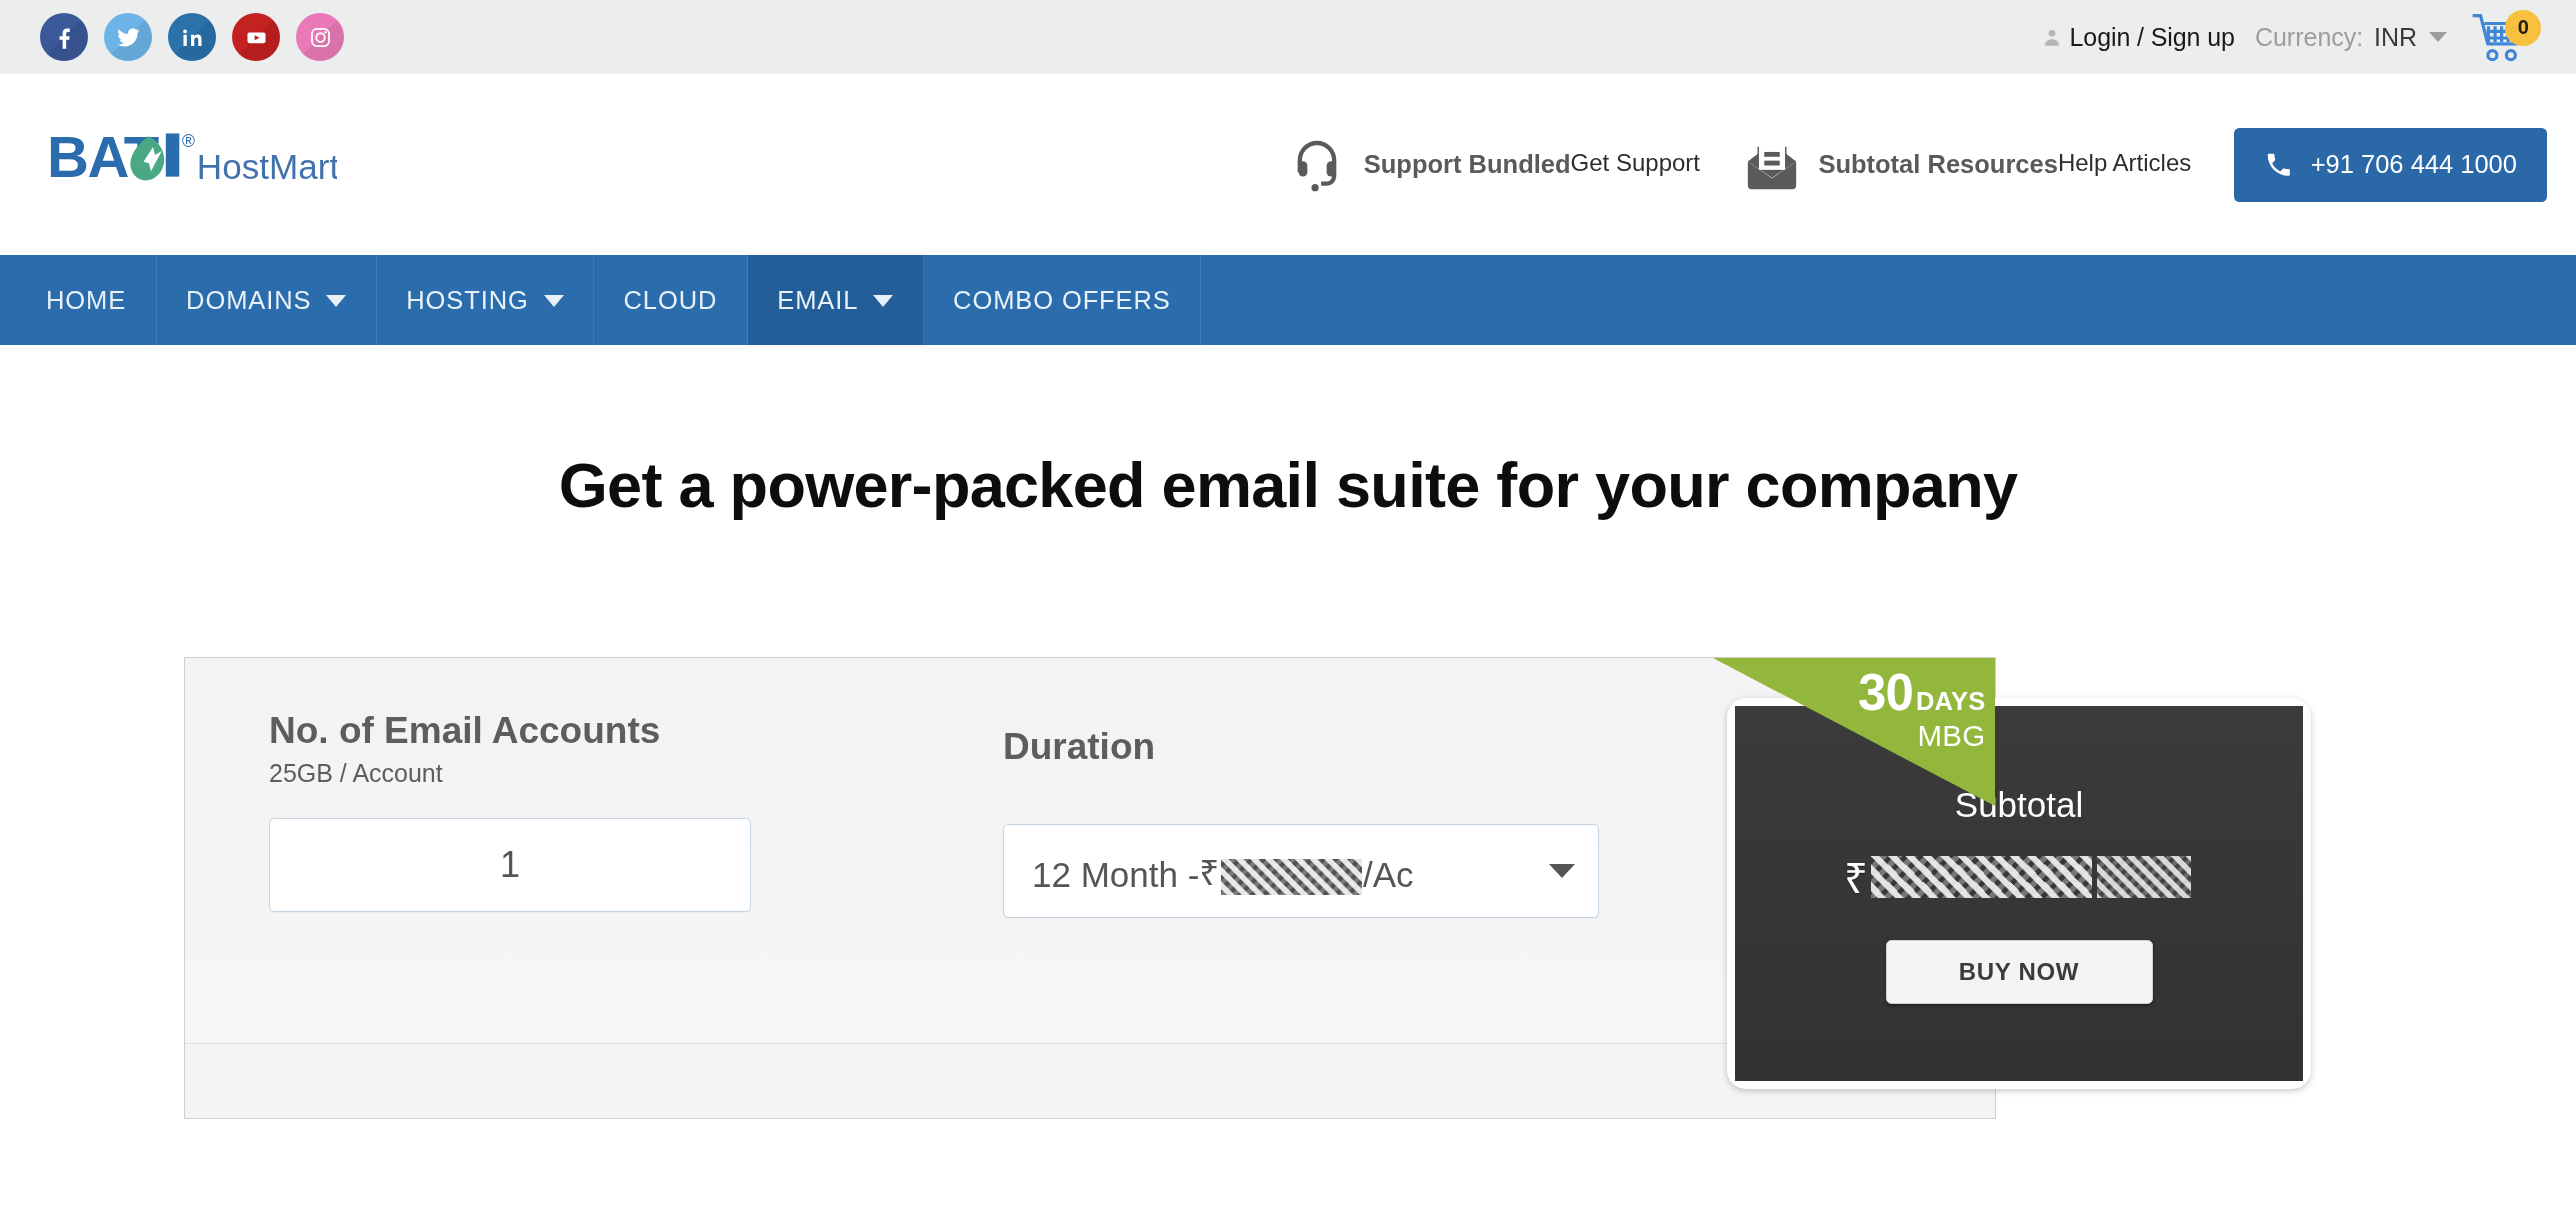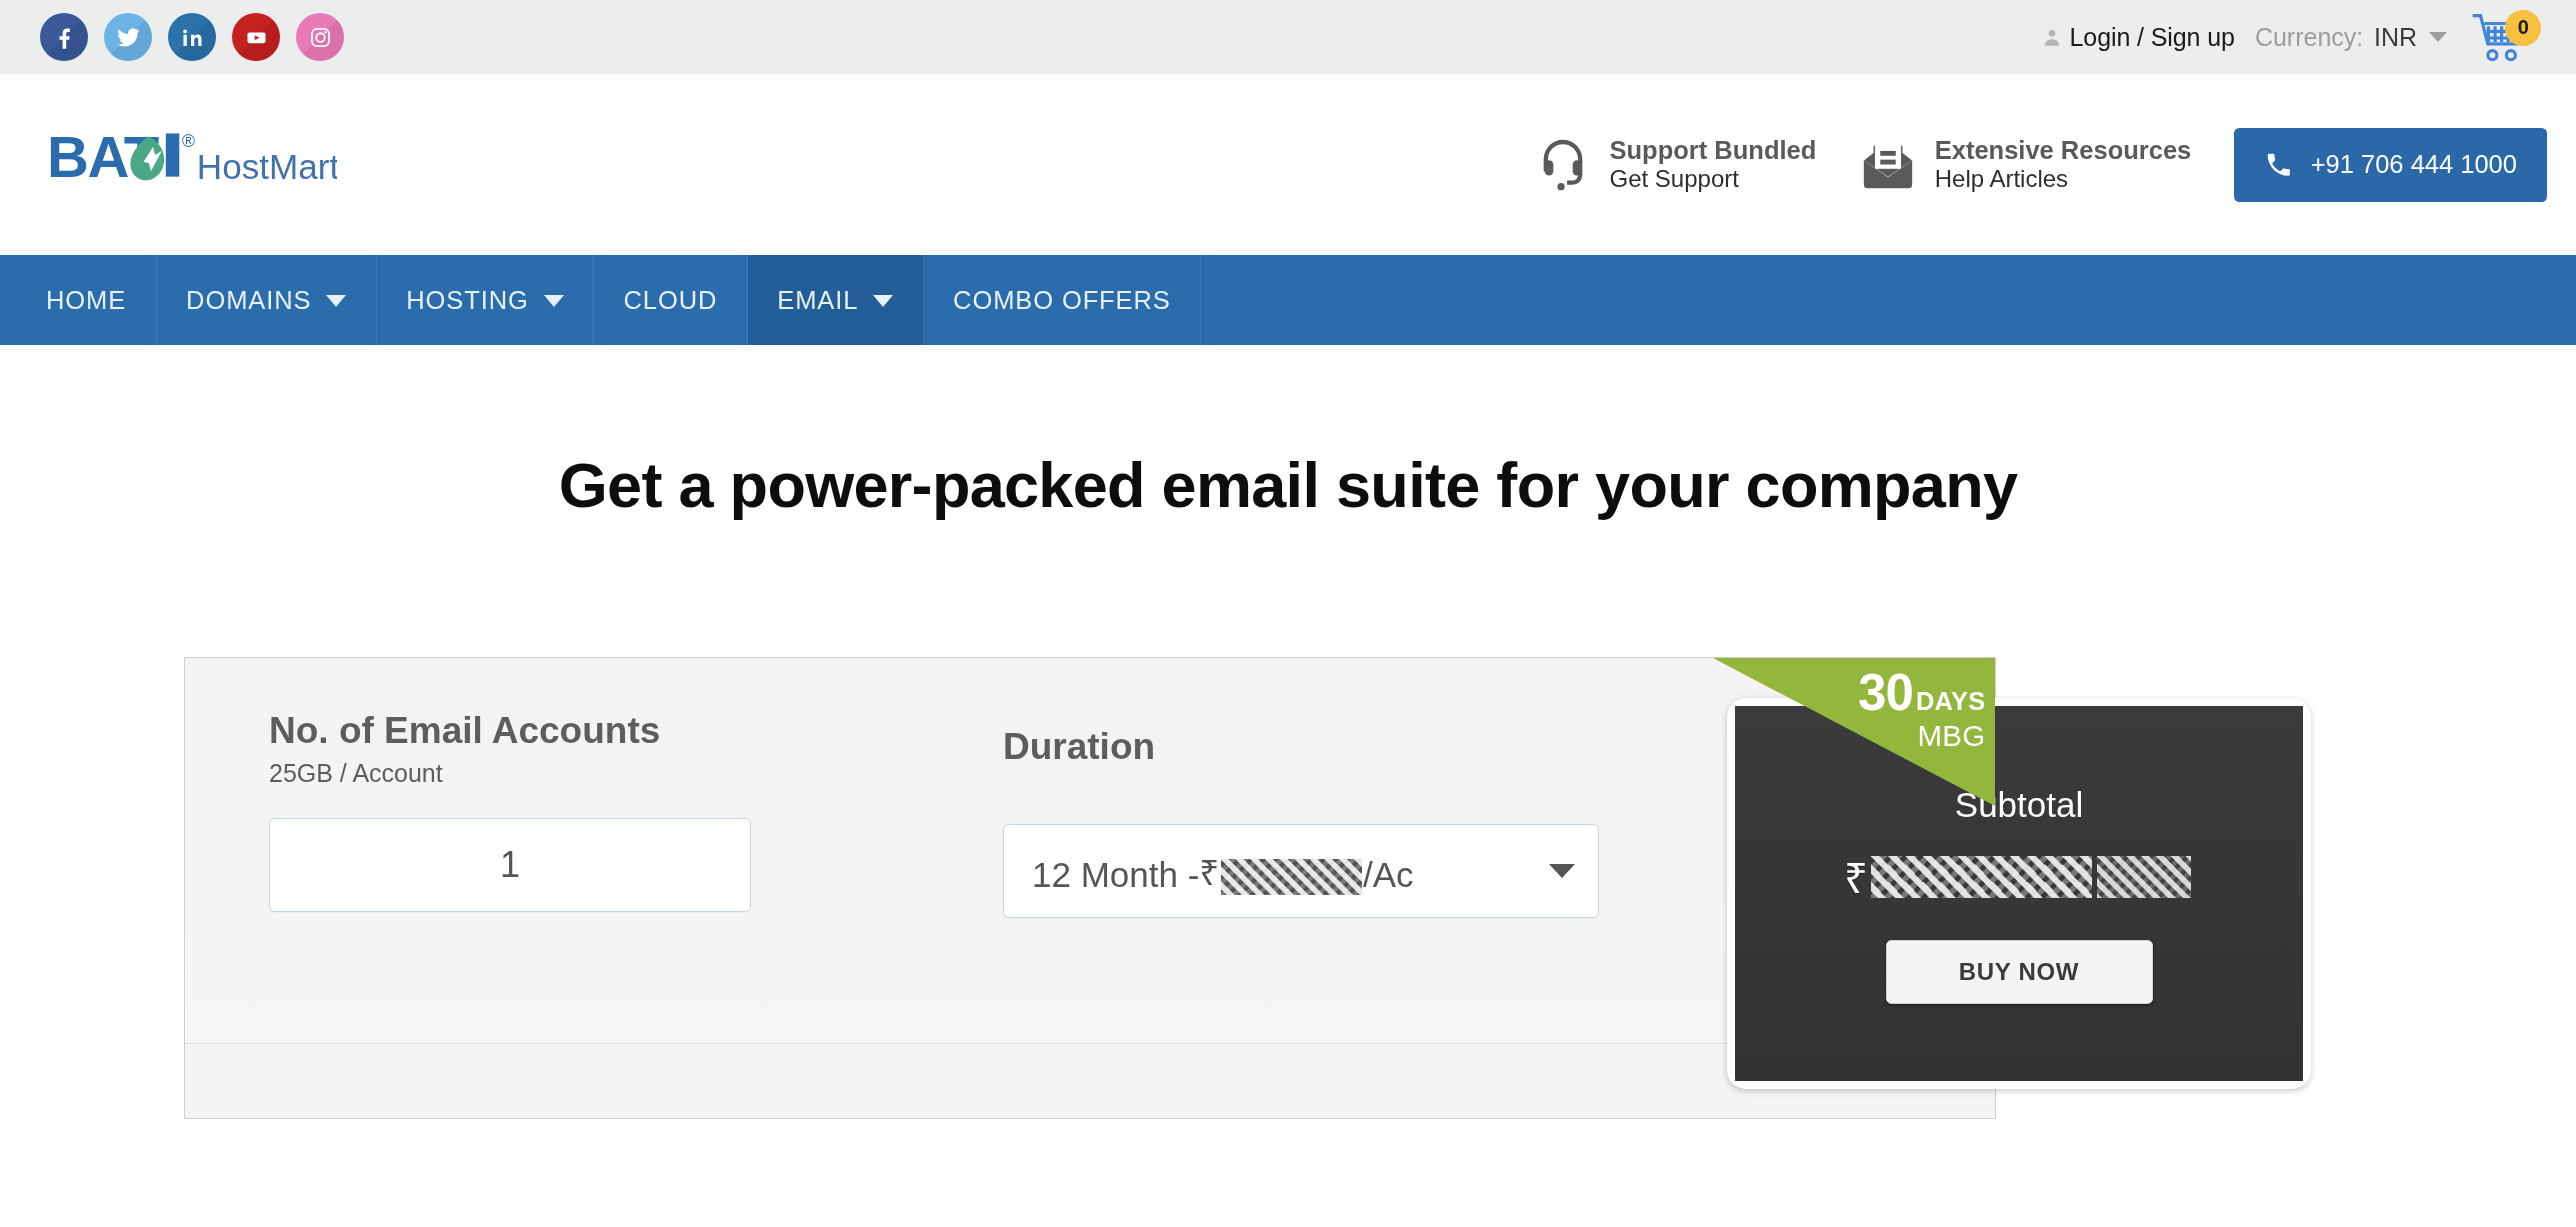--- a/index.html
+++ b/index.html
@@ -84,7 +84,7 @@
   .feat { display: flex; align-items: center; margin-right: 43px; }
   .feat-icon { margin-right: 17.4px; display:flex; align-items:center;}
   .feat-icon svg { width: 58px; height: 58px; fill: #5a5a5a; }
-  .feat-txt { display: flex; flex-direction: column; line-height: 1.18; }
+  .feat-txt { display: flex; flex-direction: row; line-height: 1.18; }
   .feat-title { font-size: 25.5px; font-weight: bold; color: #5a5a5a; white-space: nowrap;}
   .feat-sub { font-size: 24px; color: #2e2e2e; white-space: nowrap;}
 

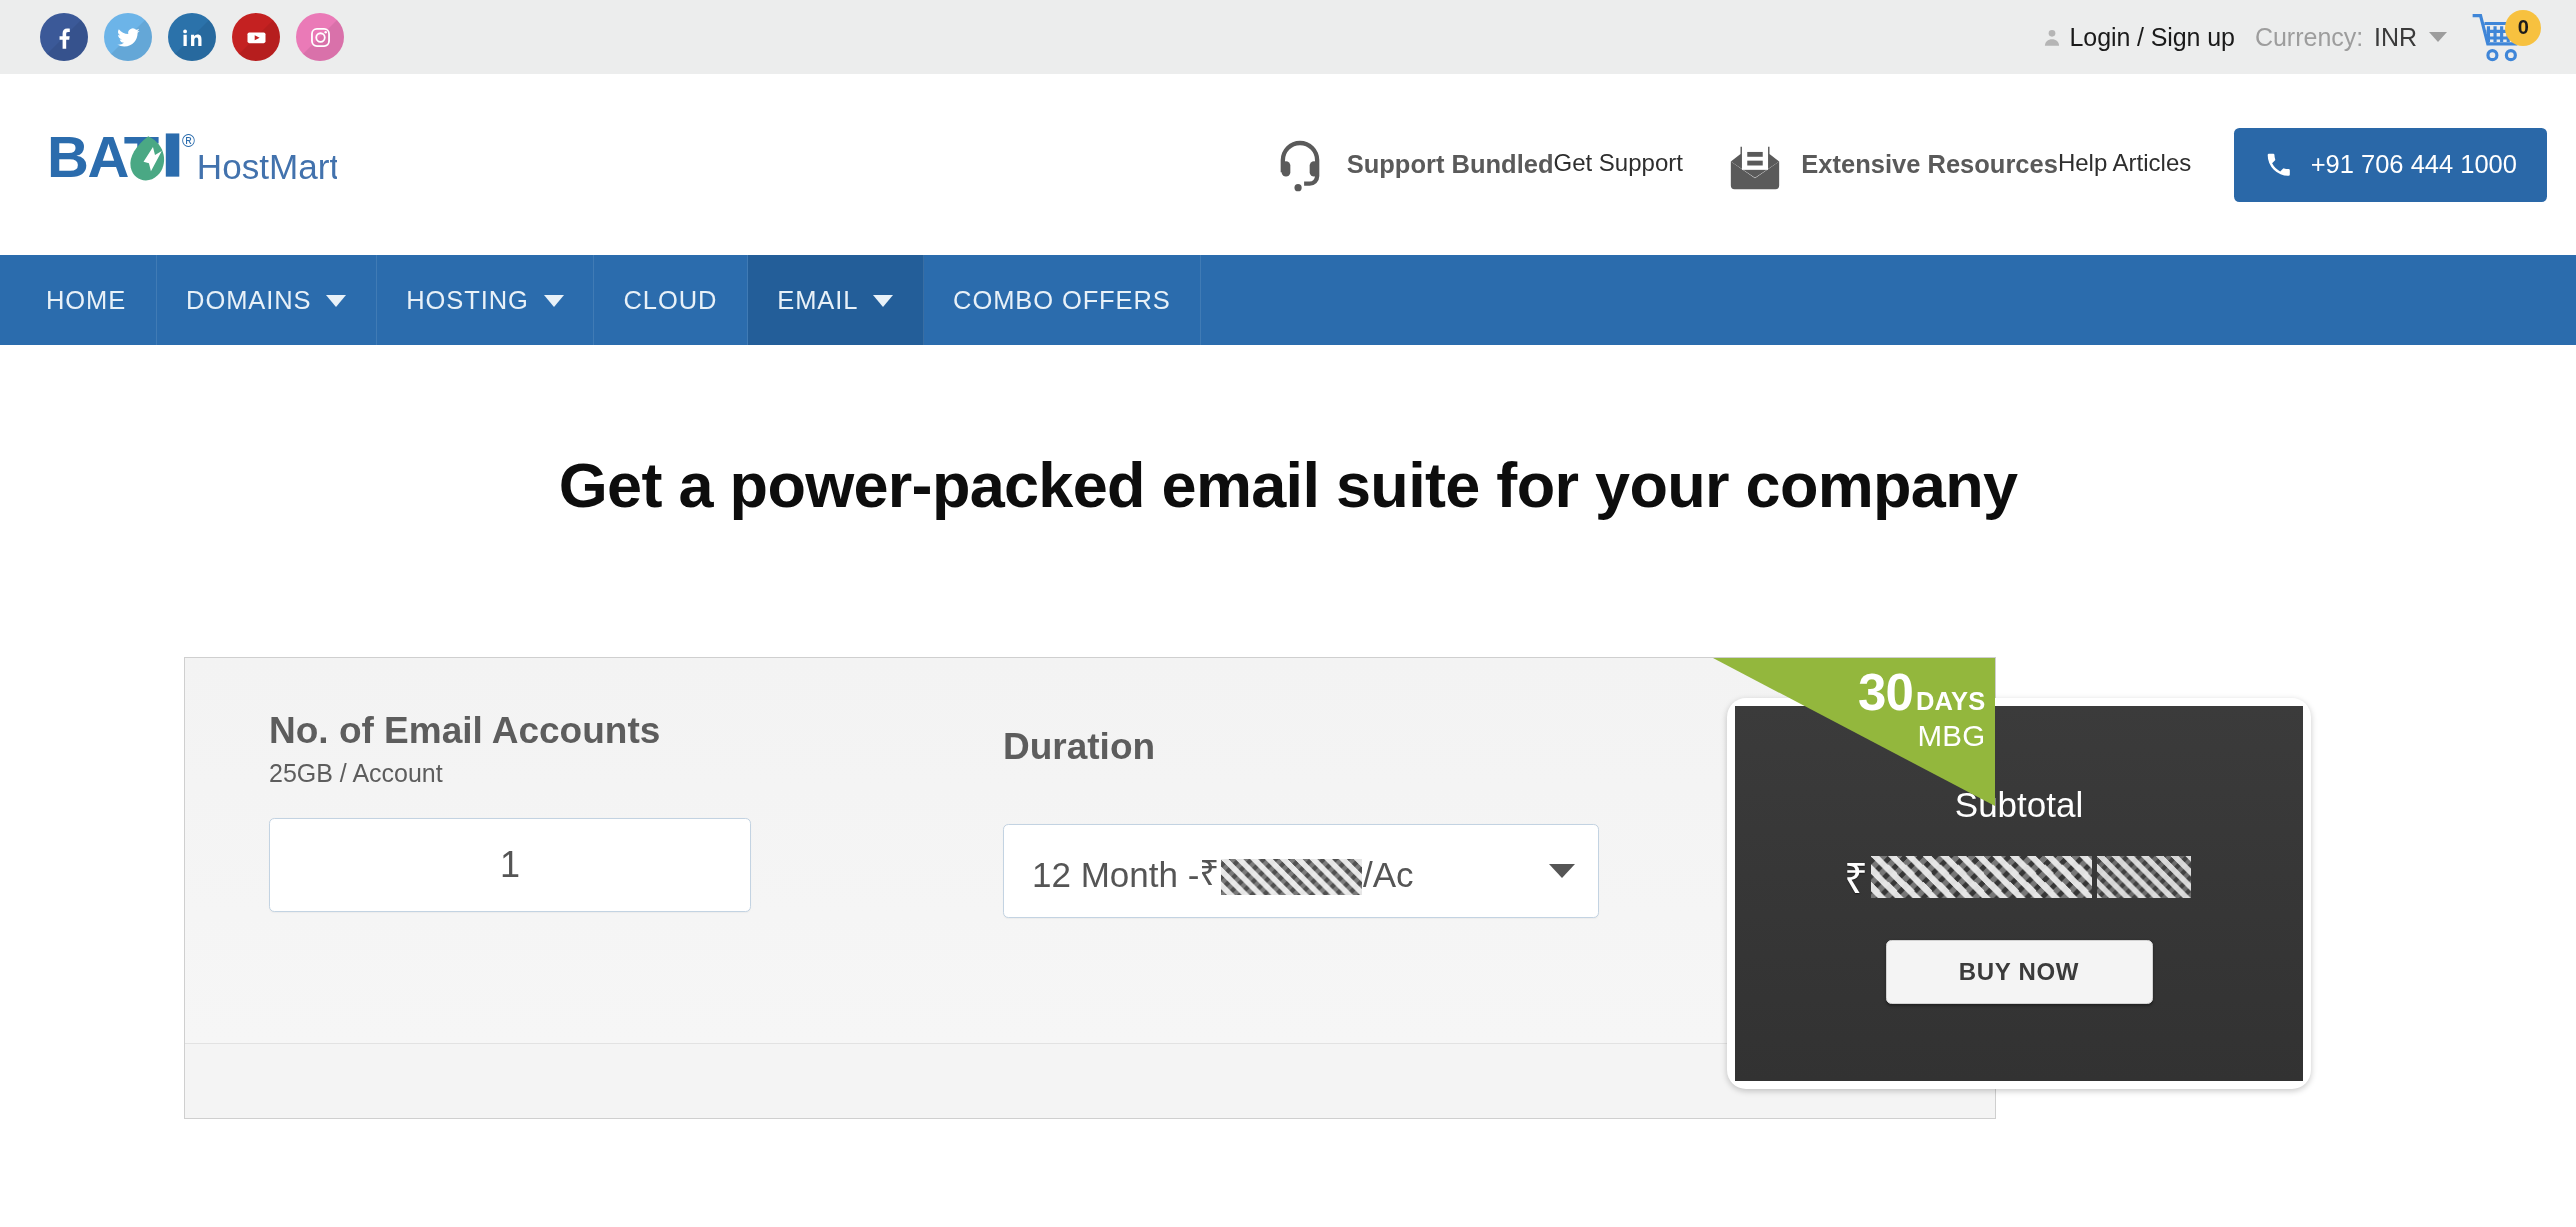--- a/index.html
+++ b/index.html
@@ -360,7 +360,7 @@
         </svg>
       </span>
       <span class="feat-txt">
-        <span class="feat-title">Extensive Resources</span>
+        <span class="feat-title">Subtotal Resources</span>
         <span class="feat-sub">Help Articles</span>
       </span>
     </div>

